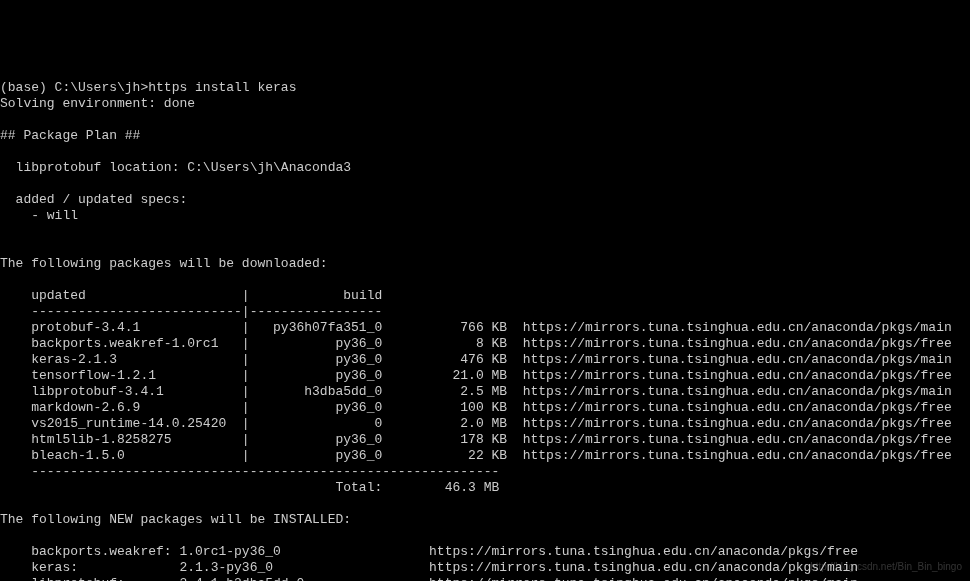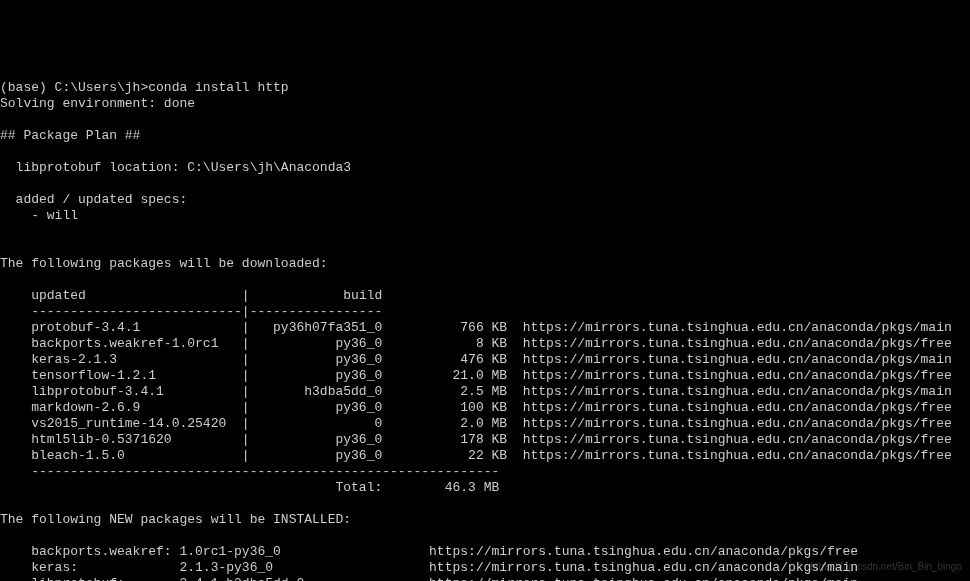--- a/index.html
+++ b/index.html
@@ -34,7 +34,7 @@
 
 
 
-<div class="term"><span class="line"><span>(base) C:\Users\jh&gt;</span><span>conda install http</span></span>
+<div class="term"><span class="line"><span>(base) C:\Users\jh&gt;</span><span>https install keras</span></span>
 <span class="line">Solving environment: done</span>
 <span class="line"> </span>
 <span class="line">## Package Plan ##</span>

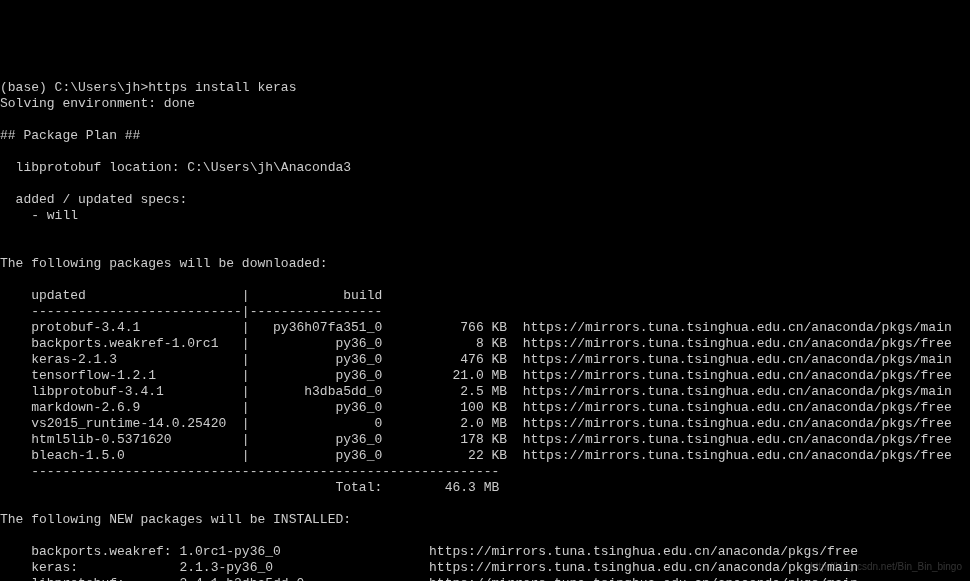--- a/index.html
+++ b/index.html
@@ -56,7 +56,7 @@
 <span class="line">    libprotobuf-3.4.1          |       h3dba5dd_0          2.5 MB  https://mirrors.tuna.tsinghua.edu.cn/anaconda/pkgs/main</span>
 <span class="line">    markdown-2.6.9             |           py36_0          100 KB  https://mirrors.tuna.tsinghua.edu.cn/anaconda/pkgs/free</span>
 <span class="line">    vs2015_runtime-14.0.25420  |                0          2.0 MB  https://mirrors.tuna.tsinghua.edu.cn/anaconda/pkgs/free</span>
-<span class="line">    html5lib-0.5371620         |           py36_0          178 KB  https://mirrors.tuna.tsinghua.edu.cn/anaconda/pkgs/free</span>
+<span class="line">    html5lib-1.8258275         |           py36_0          178 KB  https://mirrors.tuna.tsinghua.edu.cn/anaconda/pkgs/free</span>
 <span class="line">    bleach-1.5.0               |           py36_0           22 KB  https://mirrors.tuna.tsinghua.edu.cn/anaconda/pkgs/free</span>
 </div><span class="line">    ------------------------------------------------------------</span>
 <span class="line">                                           <span>Total:</span>        <span>46.3 MB</span></span>

